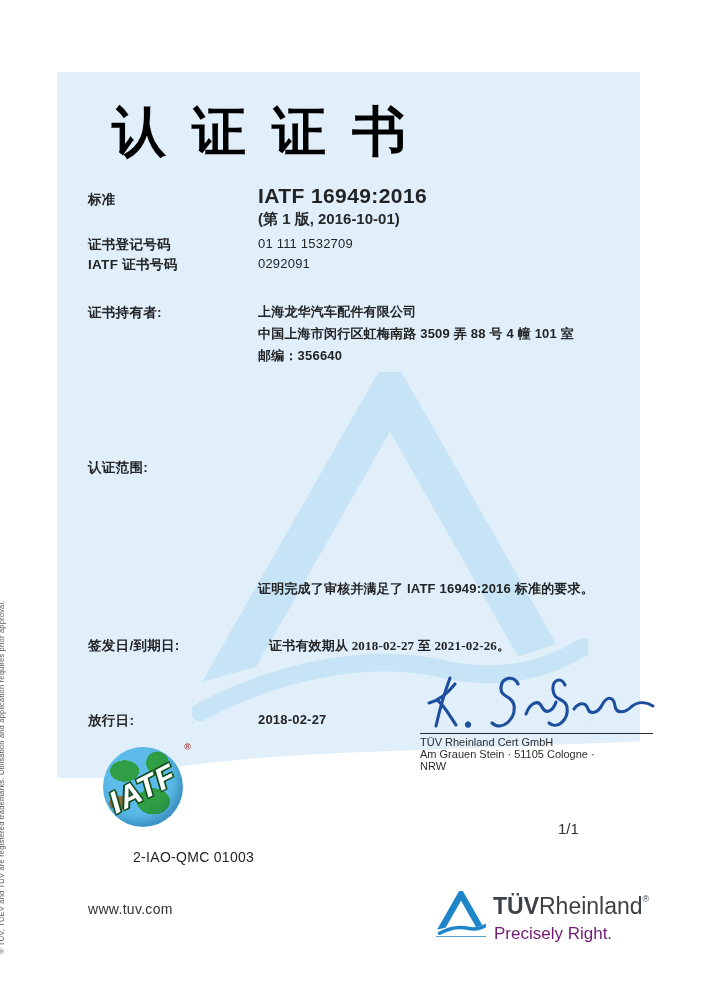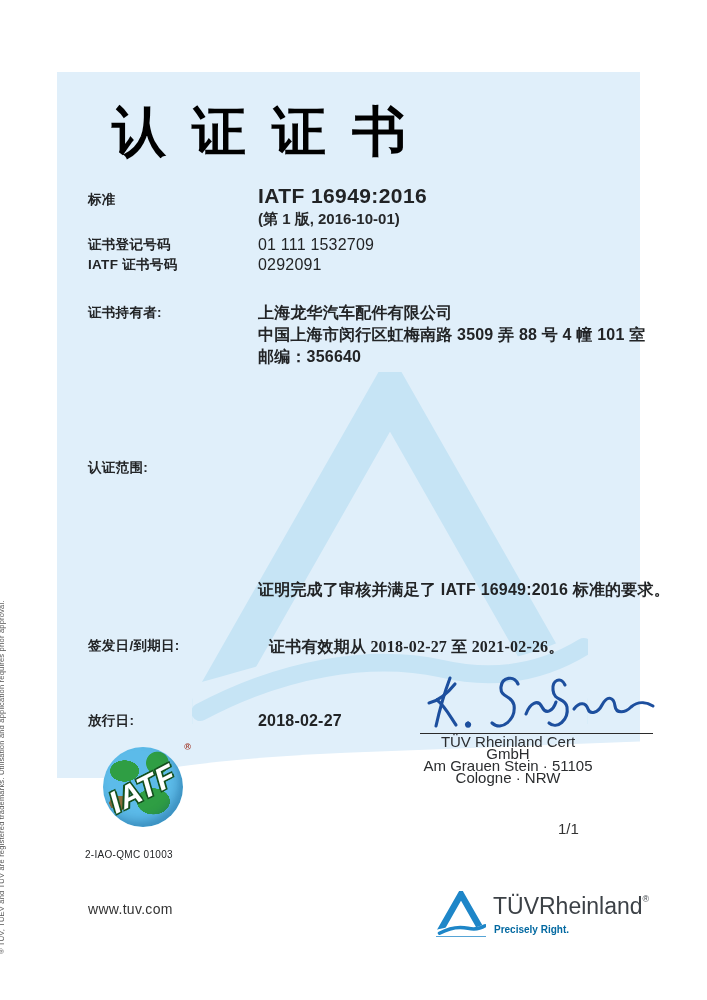--- a/index.html
+++ b/index.html
@@ -12,7 +12,7 @@
         transform:rotate(-2.2deg);border-top-left-radius:320px 50px;z-index:2;}
   .abs{position:absolute;z-index:3;}
   .lbl{font-size:13.5px;font-weight:700;color:#222426;letter-spacing:.3px;}
-  .val{font-size:16px;font-weight:600;color:#222426;letter-spacing:.2px;}
+  .val{font-size:13px;font-weight:600;color:#222426;letter-spacing:.2px;}
   .title{font-size:54px;font-weight:700;letter-spacing:26px;color:#000000;line-height:1;white-space:nowrap;}
   .std-val{font-size:21px;font-weight:700;color:#212325;letter-spacing:.4px;}
   .std-ed{font-size:15px;font-weight:700;color:#26282a;}

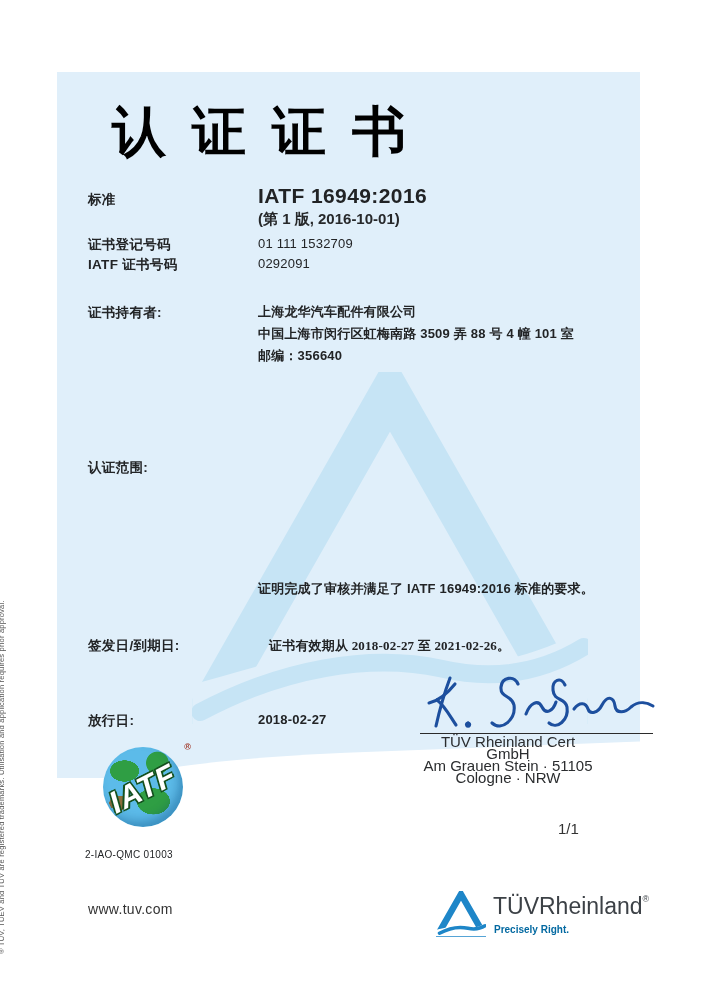--- a/index.html
+++ b/index.html
@@ -18,8 +18,8 @@
   .std-ed{font-size:15px;font-weight:700;color:#26282a;}
   .num{font-weight:500;}
   .sig-line{position:absolute;left:420px;top:733px;width:233px;border-top:1.6px solid #2b2b2b;z-index:3;}
-  .sig-block{position:absolute;left:420px;top:736px;width:176px;text-align:center;z-index:3;
-        font-size:15px;color:#2b2d2f;line-height:12px;}
+  .sig-block{position:absolute;left:420px;top:736px;width:176px;text-align:left;z-index:3;
+        font-size:11px;color:#2b2d2f;line-height:12px;}
   .side-note{position:absolute;left:6px;bottom:46px;transform-origin:0 100%;transform:rotate(-90deg);
         font-size:7.5px;color:#555;white-space:nowrap;z-index:4;letter-spacing:.2px;}
   

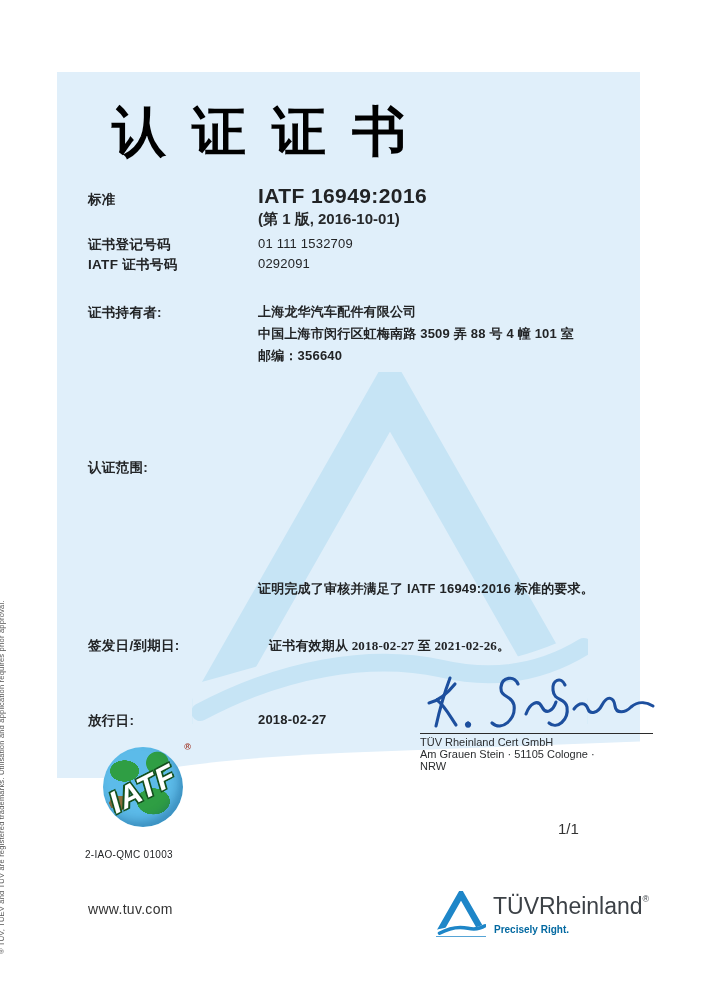--- a/index.html
+++ b/index.html
@@ -43,7 +43,7 @@
   .tagline{position:absolute;left:494px;top:924px;font-size:10px;font-weight:700;color:#0369a1;z-index:3;}
   .website{font-size:14px;font-weight:500;color:#333;letter-spacing:.3px;}
   .pageind{font-size:15px;color:#333;}
-  .code{font-size:10px;color:#232527;letter-spacing:.3px;}
+  .code{font-size:14px;color:#232527;letter-spacing:.3px;margin-left:48px;}
 </style>
 </head>
 <body>

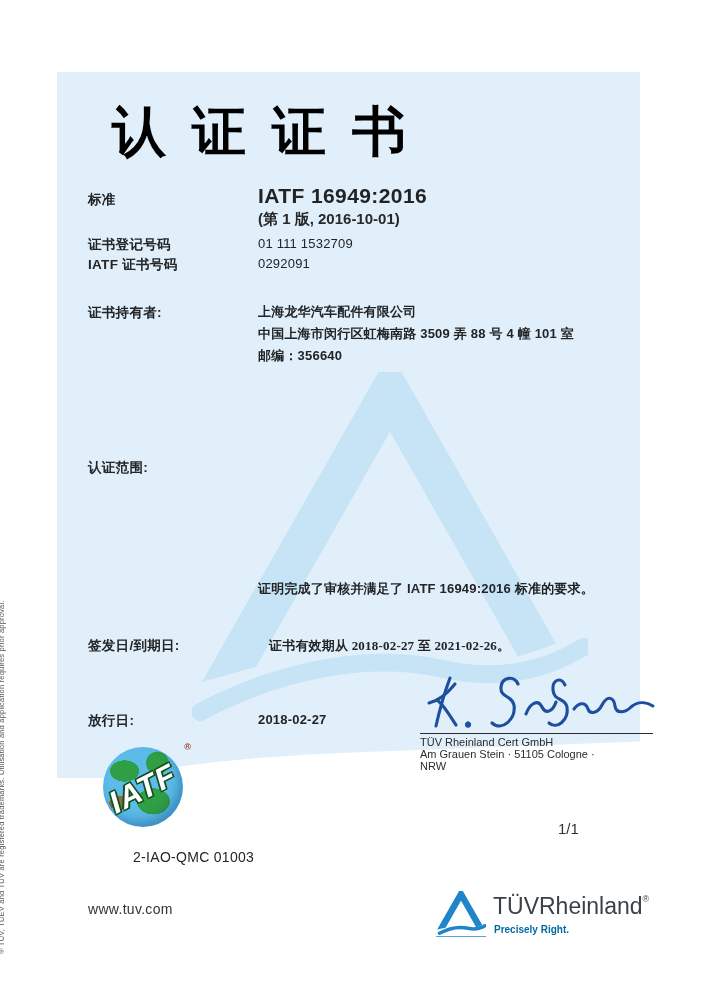--- a/index.html
+++ b/index.html
@@ -37,7 +37,7 @@
   .globe-reg{position:absolute;right:-8px;top:-5px;font-size:9px;color:#a03a2a;font-weight:700;font-style:normal;}
   
   .brand-text{position:absolute;left:493px;top:893px;z-index:3;white-space:nowrap;color:#3c4146;}
-  .brand-text .b1{font-size:23px;font-weight:400;}
+  .brand-text .b1{font-size:23px;font-weight:700;}
   .brand-text .b2{font-size:23px;font-weight:400;}
   .brand-text .breg{font-size:9px;vertical-align:top;position:relative;top:1px;}
   .tagline{position:absolute;left:494px;top:924px;font-size:10px;font-weight:700;color:#0369a1;z-index:3;}

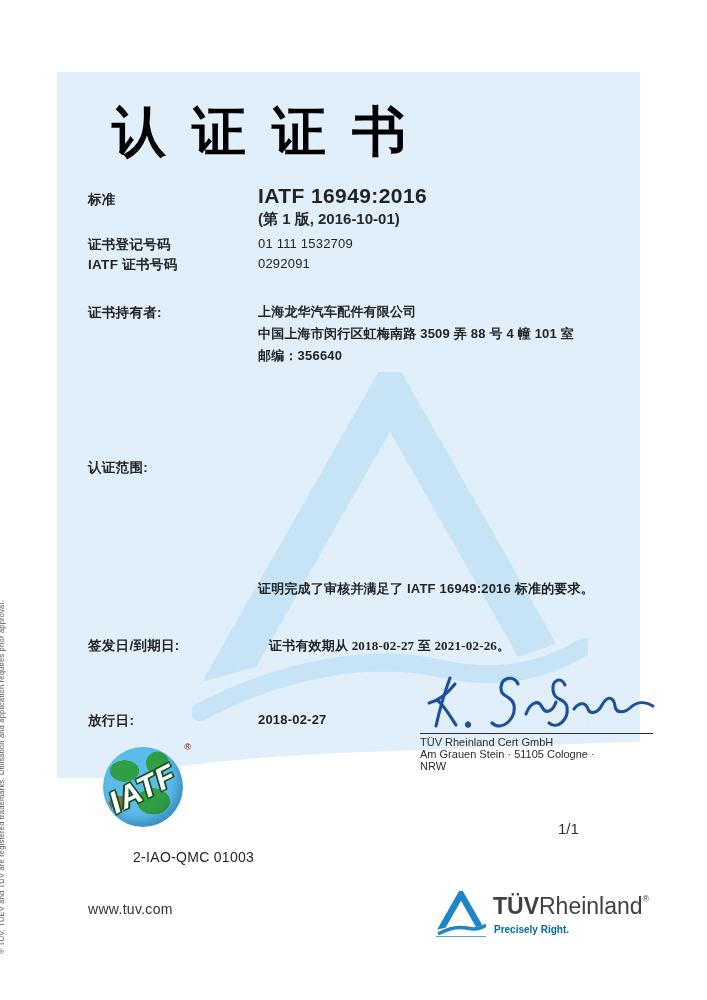--- a/index.html
+++ b/index.html
@@ -40,7 +40,7 @@
   .brand-text .b1{font-size:23px;font-weight:700;}
   .brand-text .b2{font-size:23px;font-weight:400;}
   .brand-text .breg{font-size:9px;vertical-align:top;position:relative;top:1px;}
-  .tagline{position:absolute;left:494px;top:924px;font-size:10px;font-weight:700;color:#0369a1;z-index:3;}
+  .tagline{position:absolute;left:494px;top:924px;font-size:17px;font-weight:400;color:#701a75;z-index:3;}
   .website{font-size:14px;font-weight:500;color:#333;letter-spacing:.3px;}
   .pageind{font-size:15px;color:#333;}
   .code{font-size:14px;color:#232527;letter-spacing:.3px;margin-left:48px;}

